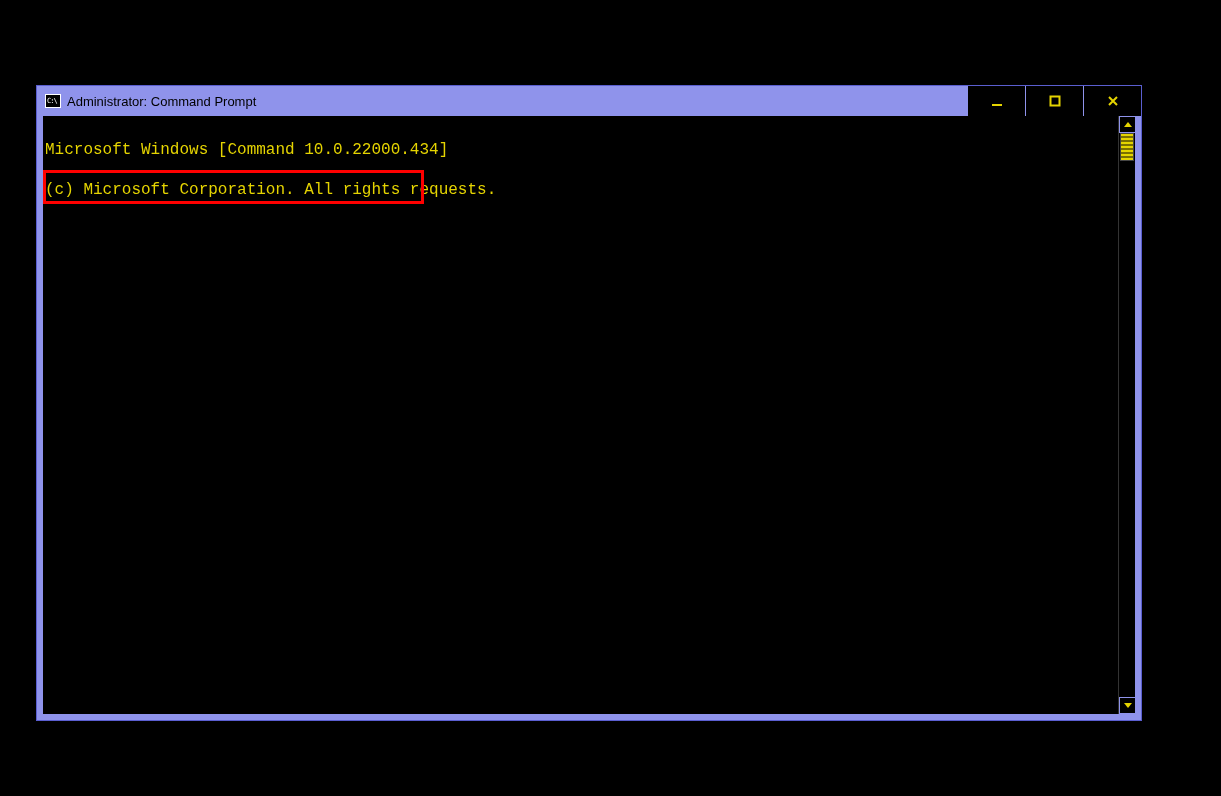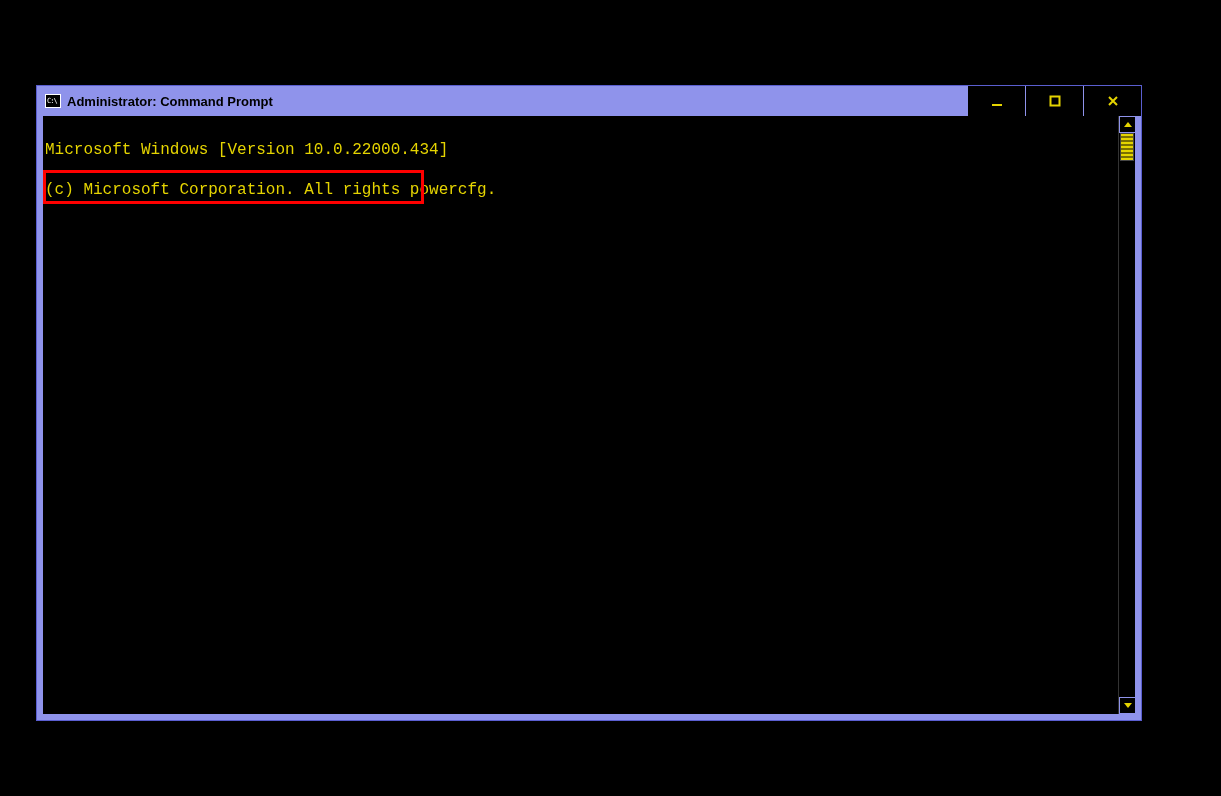--- a/index.html
+++ b/index.html
@@ -45,7 +45,7 @@
   .titlebar-title {
     color: #000;
     font-size: 13px;
-    font-weight: 700;
+    font-weight: 400;
   }
   .window-controls {
     position: absolute;

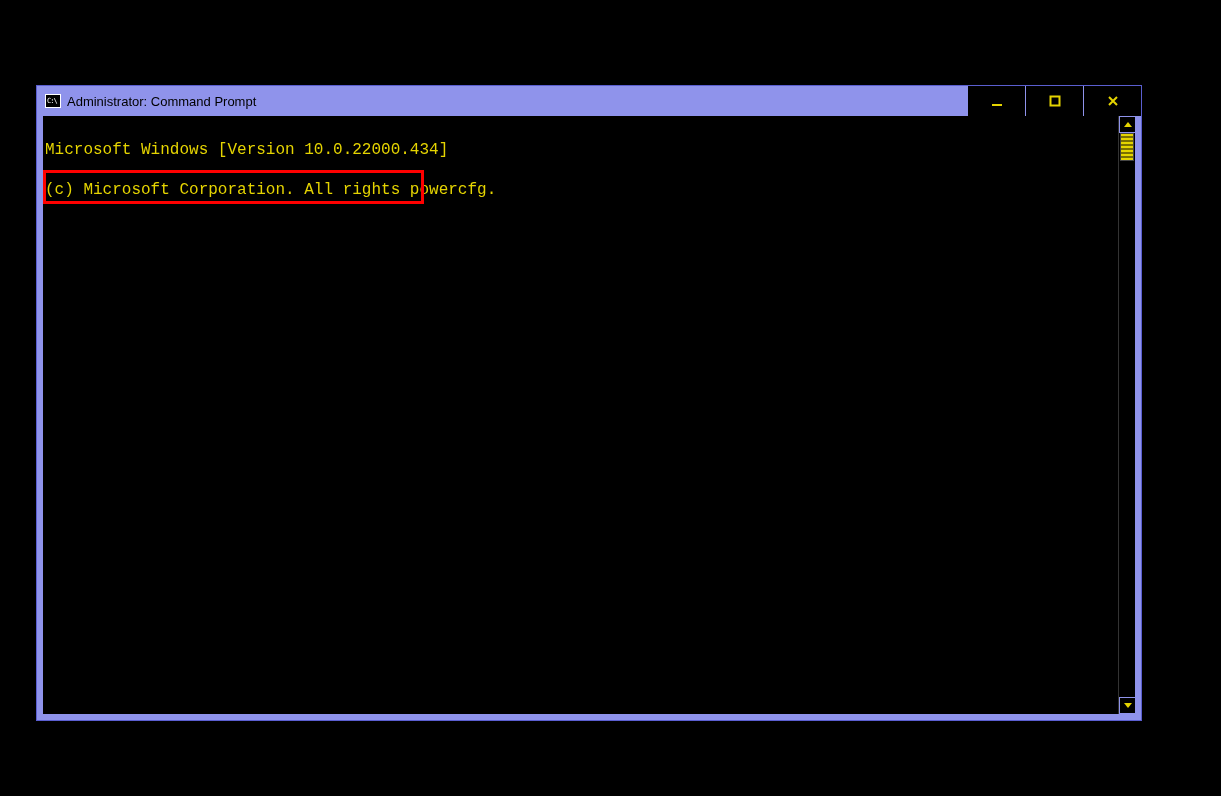--- a/index.html
+++ b/index.html
@@ -186,7 +186,7 @@
   <div class="client">
 
     <div class="console">
-<span class="line">Microsoft Windows [Version 10.0.22000.434]</span>
+<span class="line">Microsoft Windows [Command 10.0.22000.434]</span>
 <span class="line">(c) Microsoft Corporation. All rights powercfg.</span>
 <span class="line"></span>
     </div>

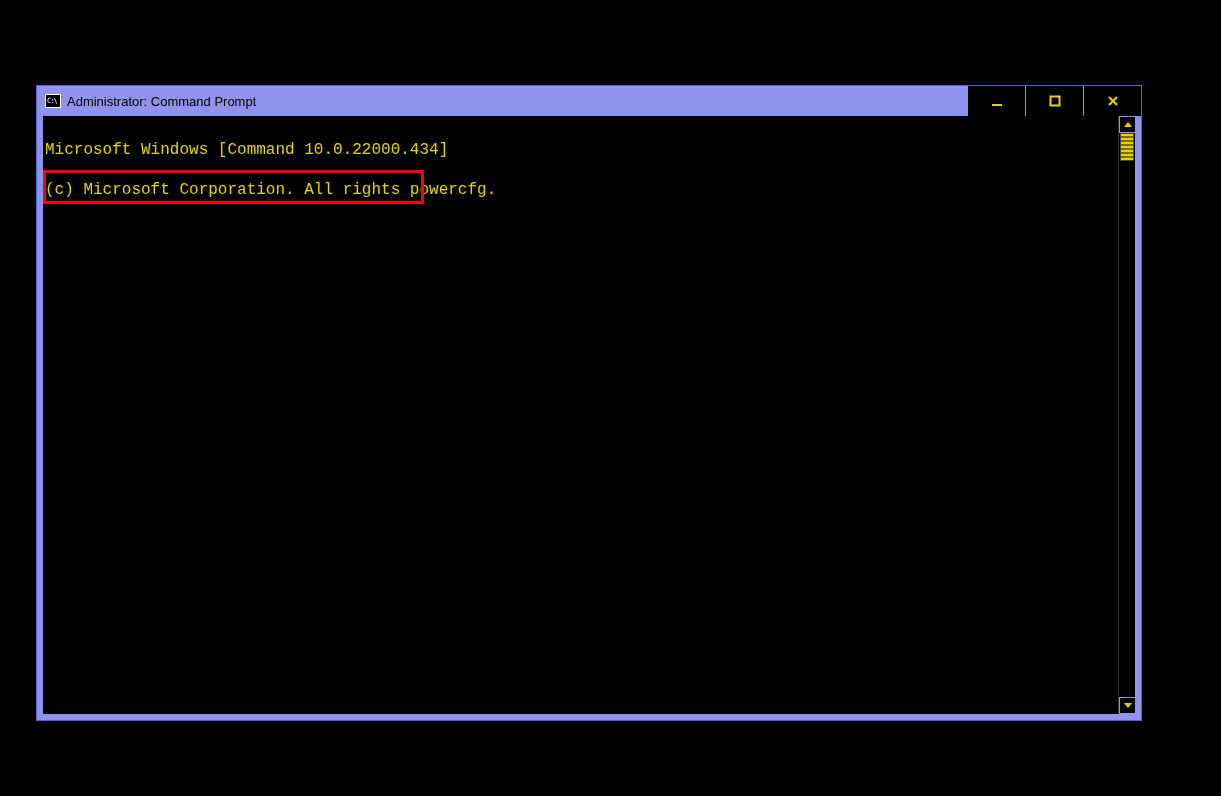--- a/index.html
+++ b/index.html
@@ -187,7 +187,7 @@
 
     <div class="console">
 <span class="line">Microsoft Windows [Command 10.0.22000.434]</span>
-<span class="line">(c) Microsoft Corporation. All rights powercfg.</span>
+<span class="line">(c) Microsoft Corporation. All rights requests.</span>
 <span class="line"></span>
     </div>
 

